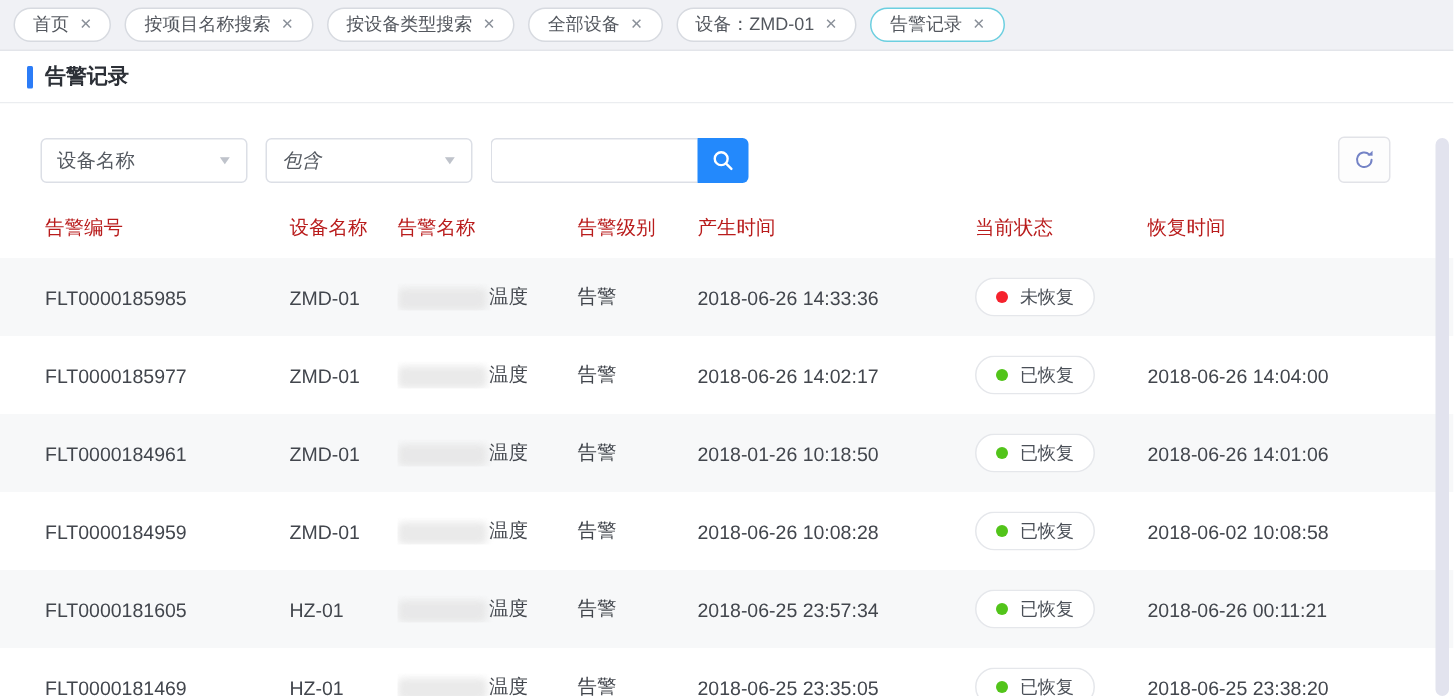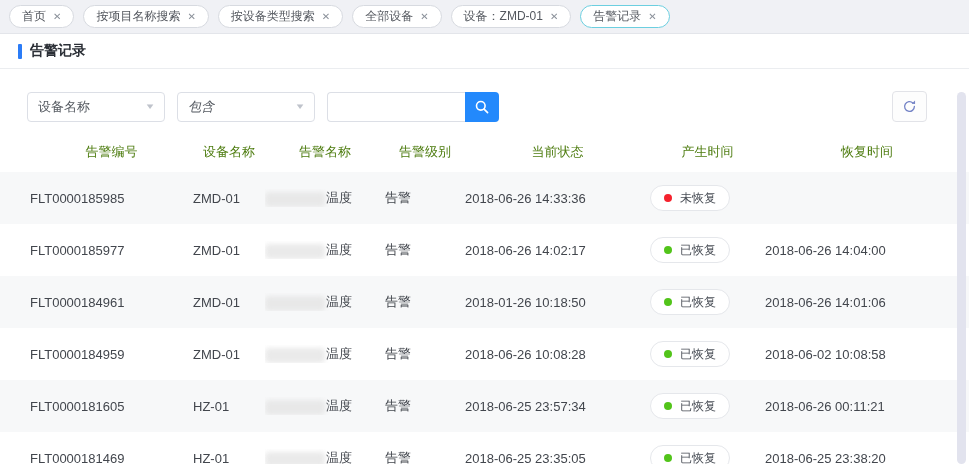--- a/index.html
+++ b/index.html
@@ -94,7 +94,7 @@
     align-items: center;
     padding-left: 30px;
   }
-  .thead { height: 41px; font-size: 13px; color: #4d7c0f; background: #fff; text-align: center; }
+  .thead { height: 41px; font-size: 13px; color: #b91c1c; background: #fff; }
   .tr { height: 52px; font-size: 13px; color: #42464d; background: #fff; }
   .tr.striped { background: #f7f8f9; }
   .td { overflow: hidden; white-space: nowrap; }

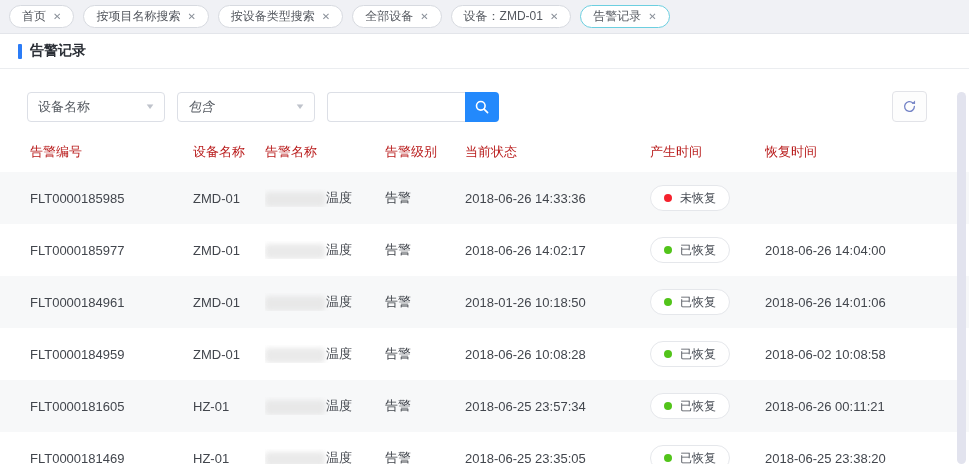--- a/index.html
+++ b/index.html
@@ -191,8 +191,8 @@
     <div class="td">设备名称</div>
     <div class="td">告警名称</div>
     <div class="td">告警级别</div>
+    <div class="td">产生时间</div>
     <div class="td">当前状态</div>
-    <div class="td">产生时间</div>
     <div class="td">恢复时间</div>
   </div>
 <div id="tbody">

